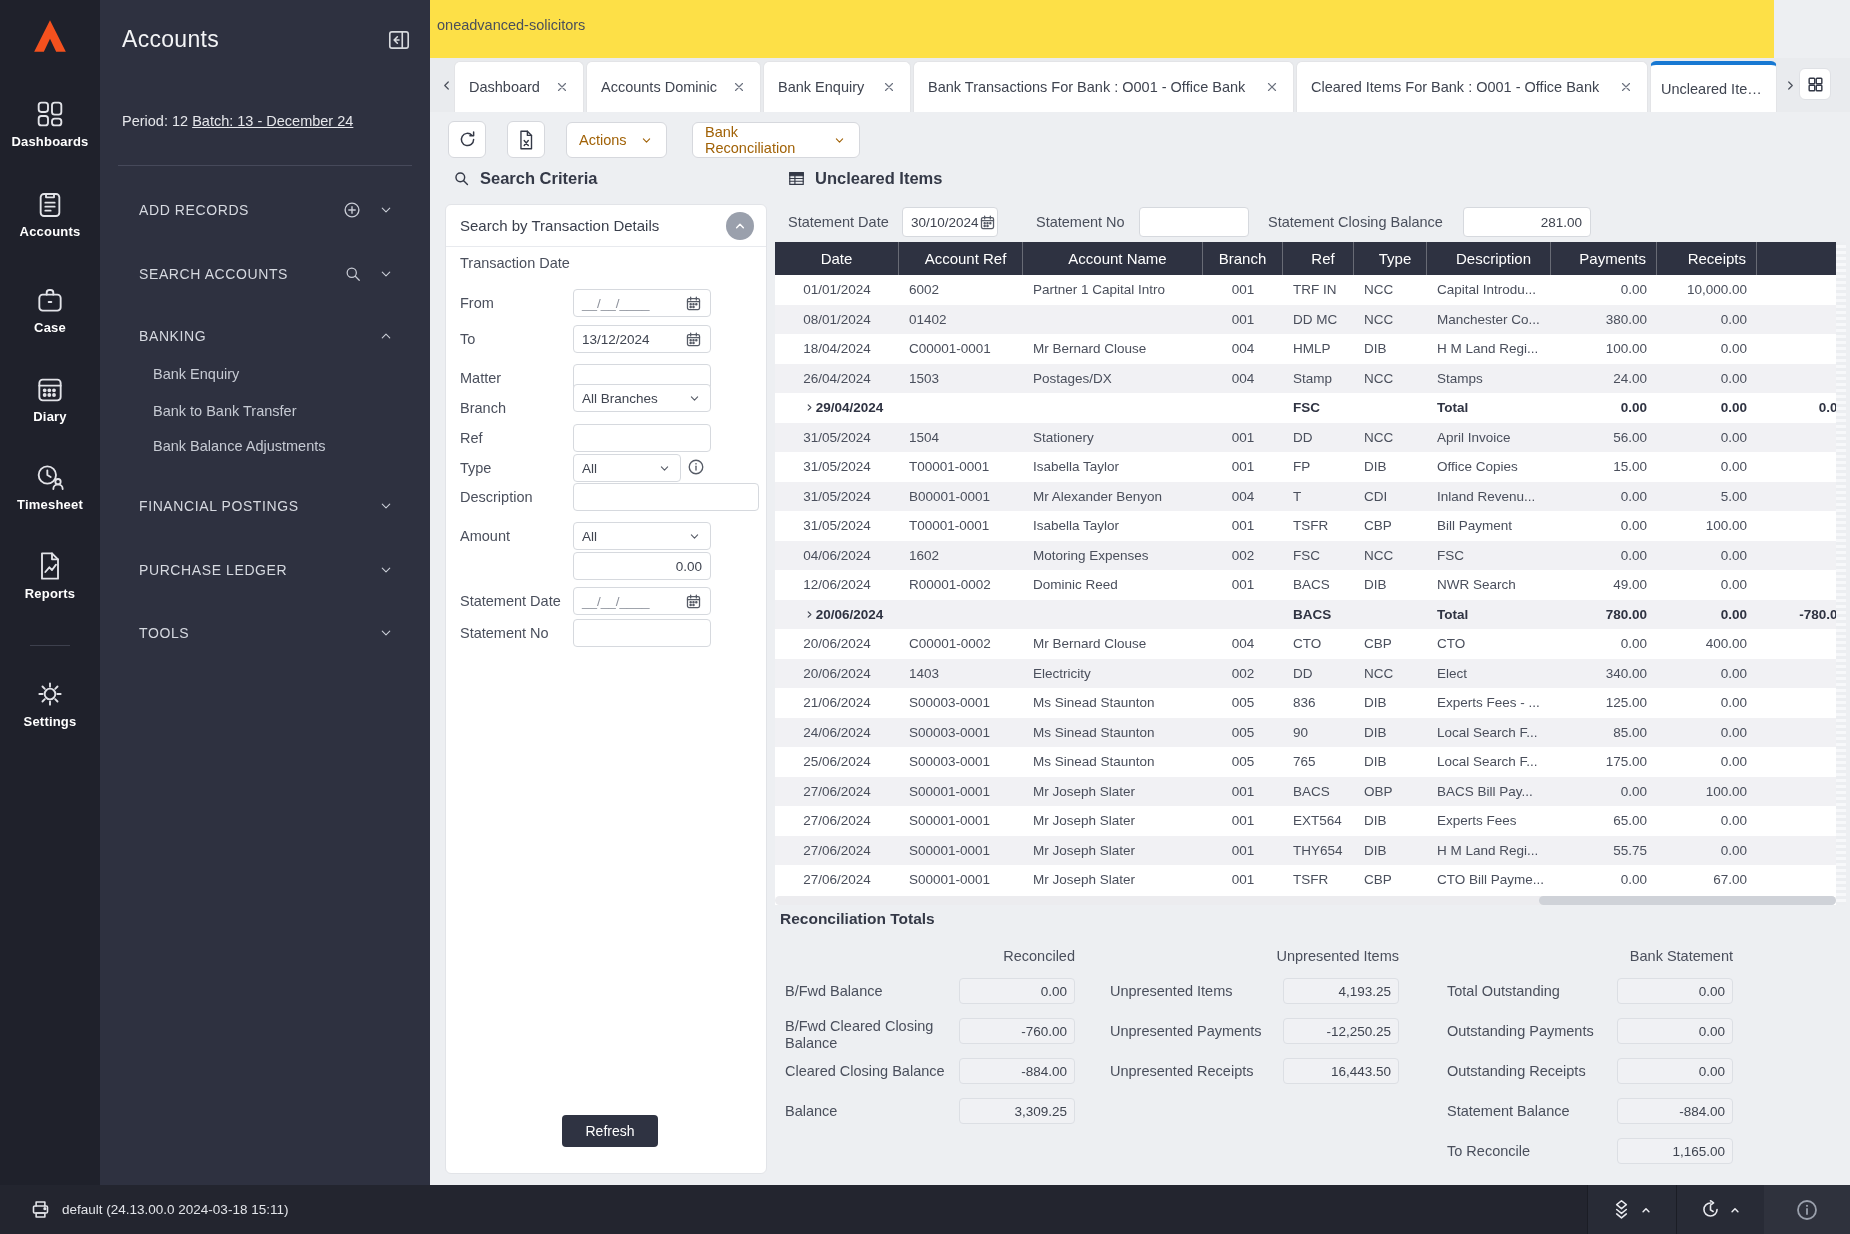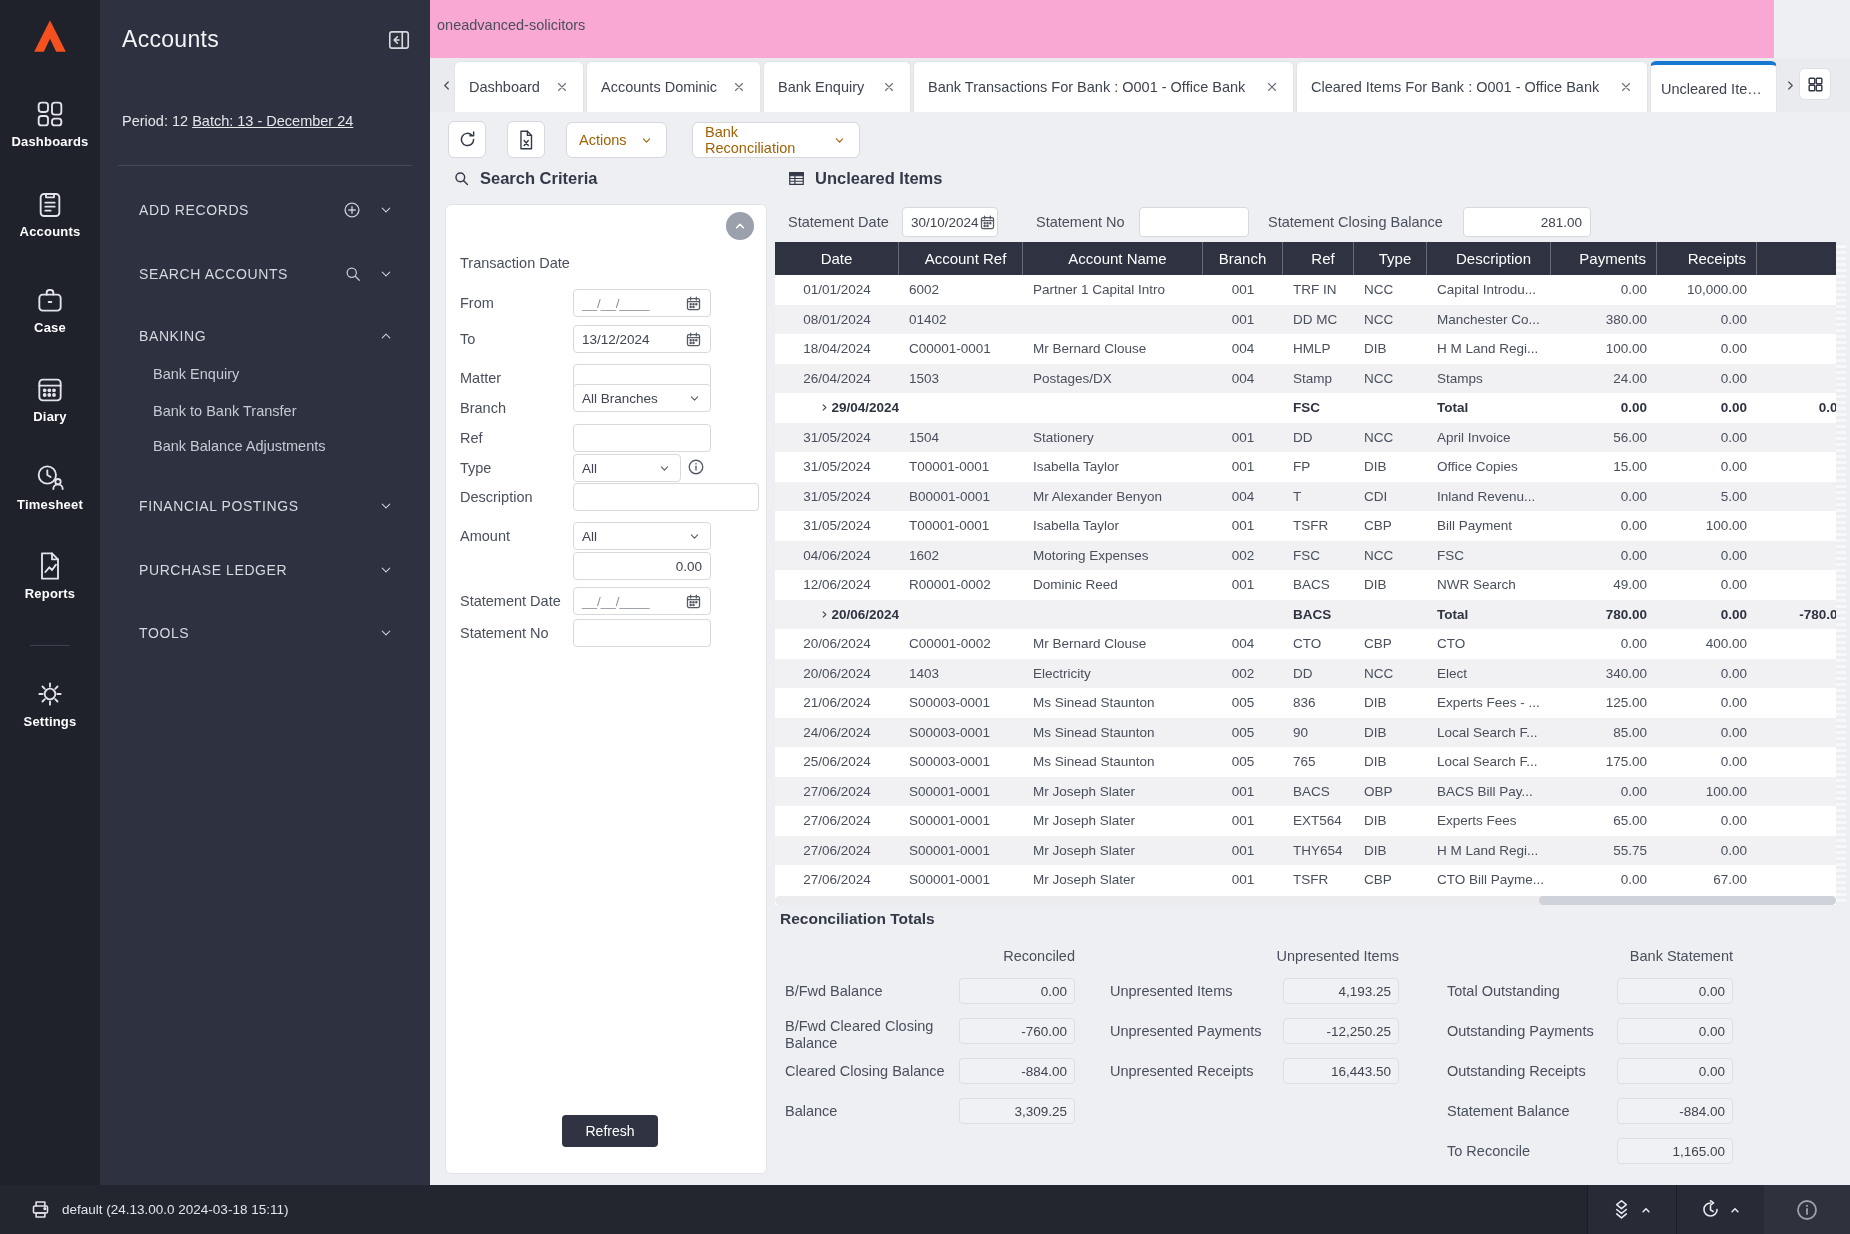--- a/index.html
+++ b/index.html
@@ -26,7 +26,7 @@
 .sb-row .icn{color:#c9ccd5;margin-left:14px}
 .sb-sub{position:absolute;left:53px;height:26px;display:flex;align-items:center;font-size:14.5px;color:#c6cad3;cursor:pointer}
 
-.apphead{position:absolute;left:430px;top:0;width:1344px;height:58px;background:#f9a8d4}
+.apphead{position:absolute;left:430px;top:0;width:1344px;height:58px;background:#fde047}
 .ctx{position:absolute;left:7px;top:17px;font-size:14.5px;color:#4a4f5a}
 
 .tabstrip{position:absolute;left:430px;top:58px;width:1580px;height:54px;background:#e9ebee}

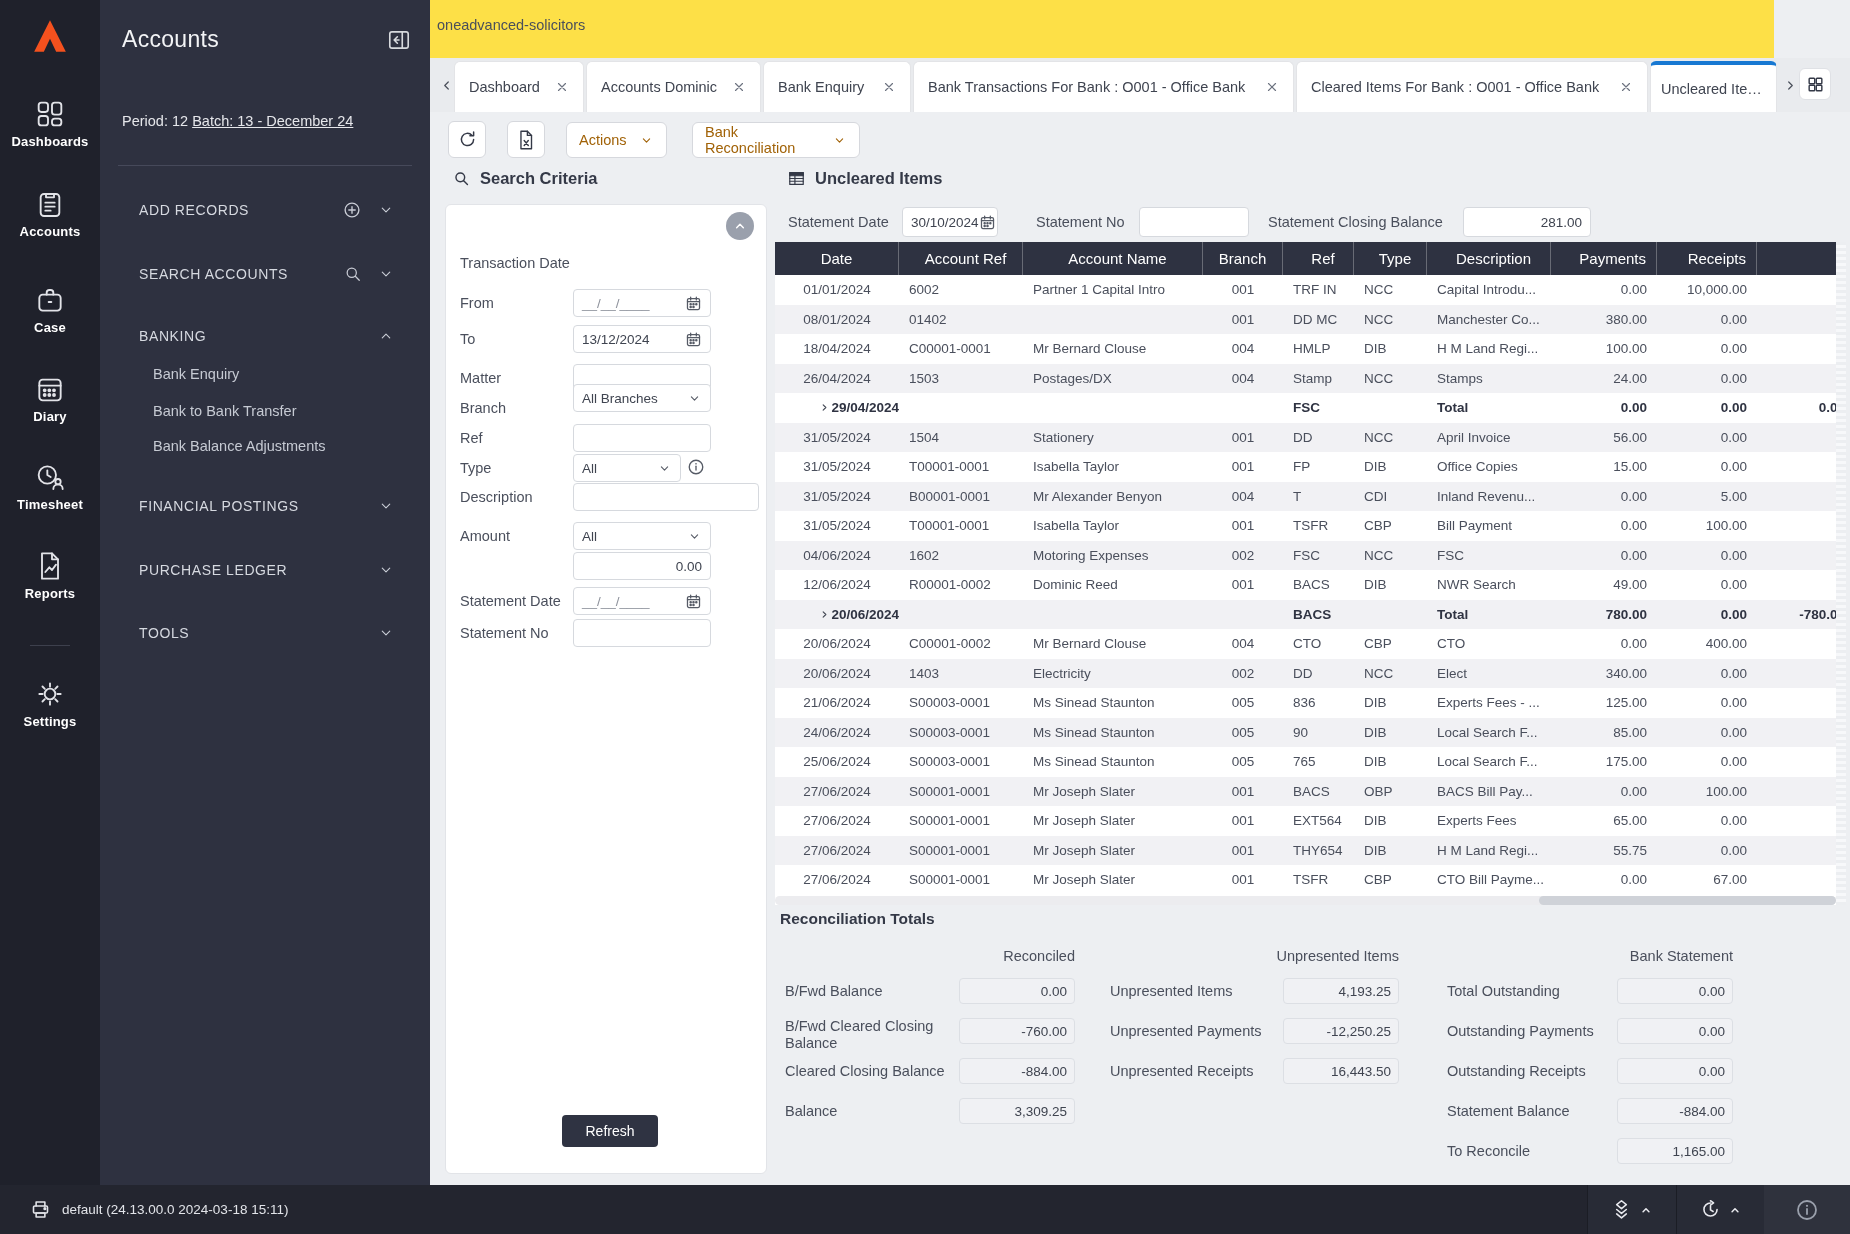--- a/index.html
+++ b/index.html
@@ -379,6 +379,9 @@
   </div>
 
   <div class="card">
+    <div class="card-head">
+      <span>Search by Transaction Details</span>
+    </div>
     <span class="circle-btn">
         <span class="icn">
           <svg width="16" height="16" viewBox="0 0 48 48" fill="none" stroke="currentColor" stroke-width="4.4" stroke-linecap="round" stroke-linejoin="round">

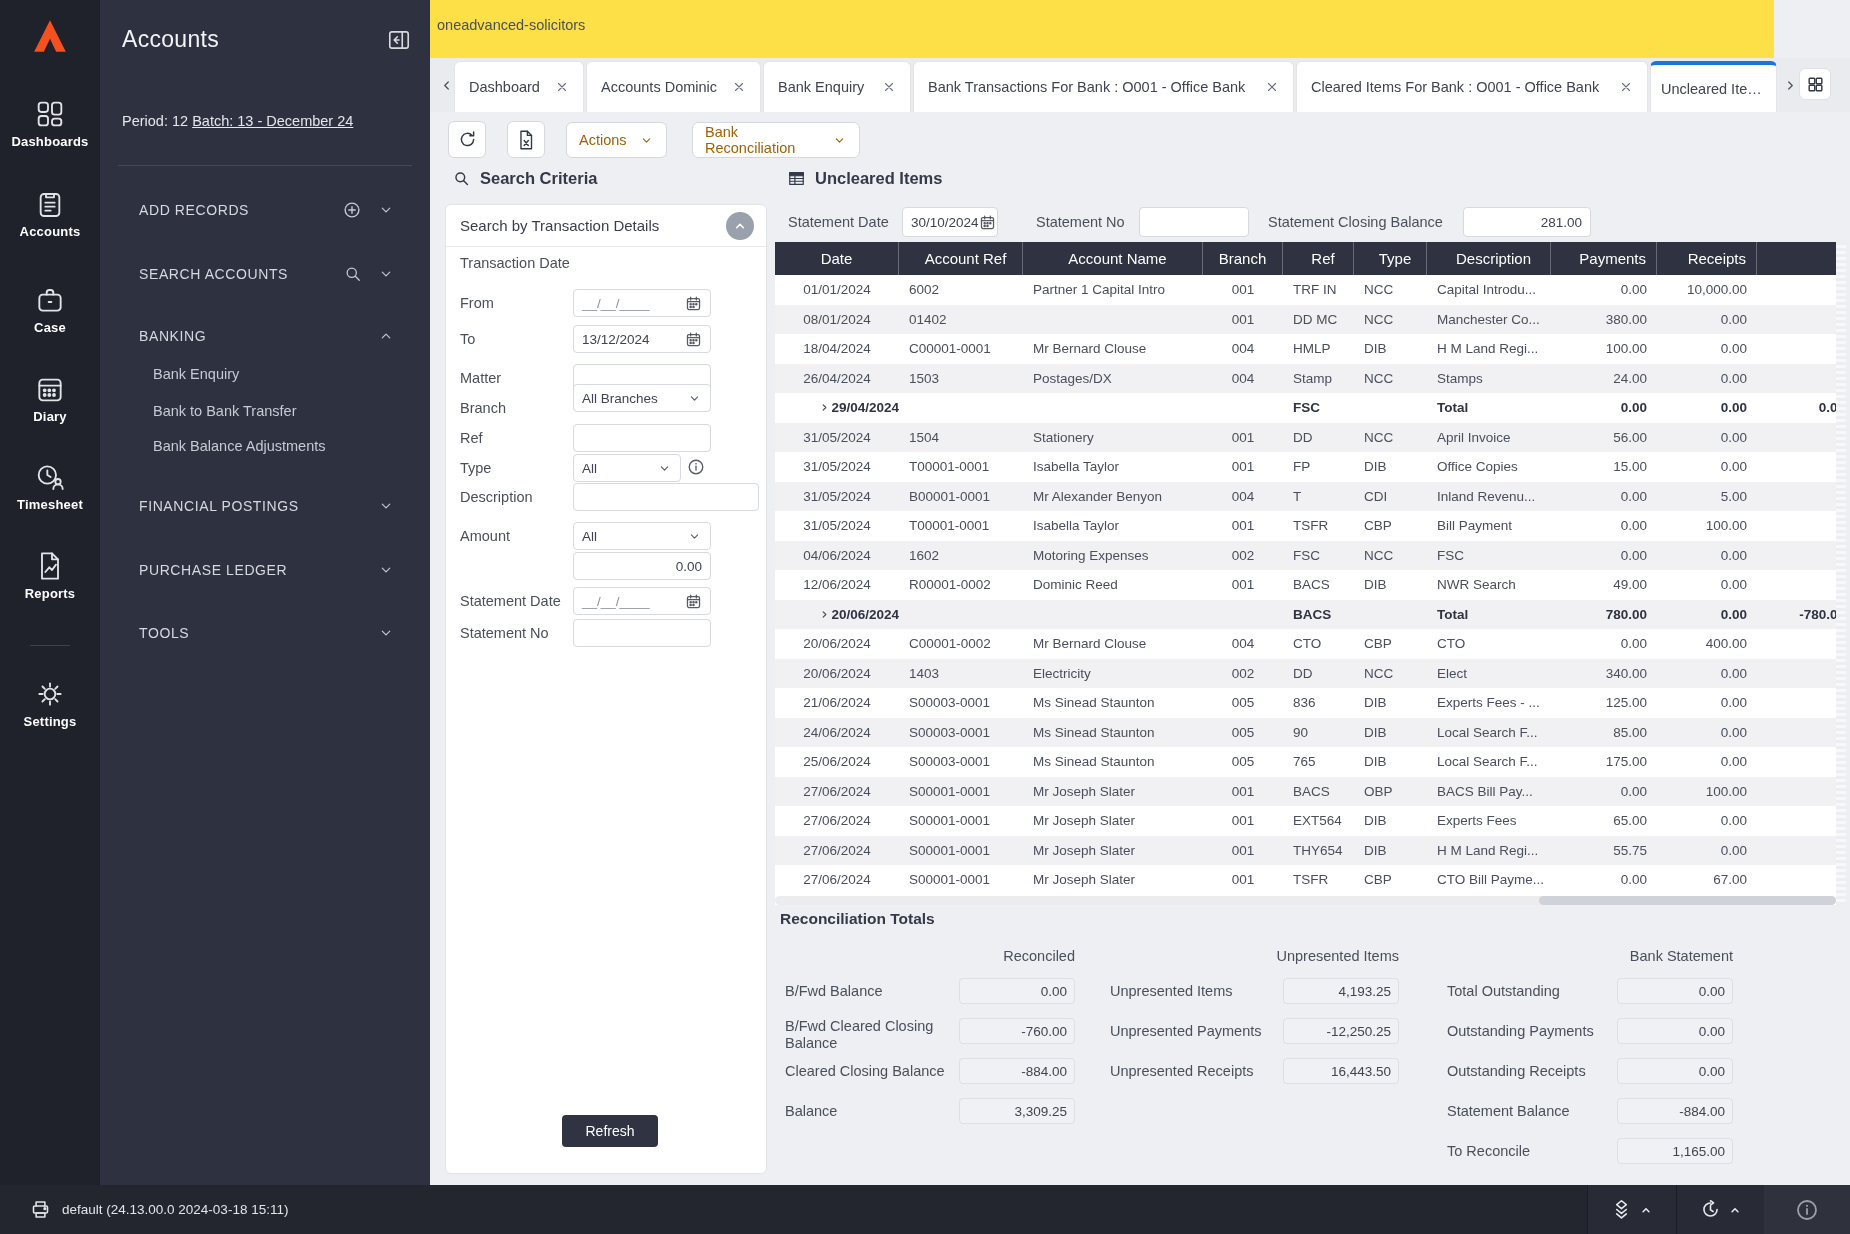--- a/index.html
+++ b/index.html
@@ -75,7 +75,7 @@
 .w7{width:106px;justify-content:flex-end;padding-right:10px}
 .w8{width:100px;justify-content:flex-end;padding-right:10px}
 .w9{width:96px;justify-content:flex-end;padding-right:8px}
-.trow.group .w0{justify-content:flex-end;padding-left:12px;gap:0}
+.trow.group .w0{justify-content:center;padding-left:12px;gap:0}
 .grp-ch{color:#3f4450}
 .hscroll{position:absolute;left:775px;top:896px;width:1061px;height:9px;background:#ececef;border-radius:5px}
 .hthumb{position:absolute;left:72%;width:28%;height:9px;background:#cfd2d8;border-radius:5px;cursor:pointer}

